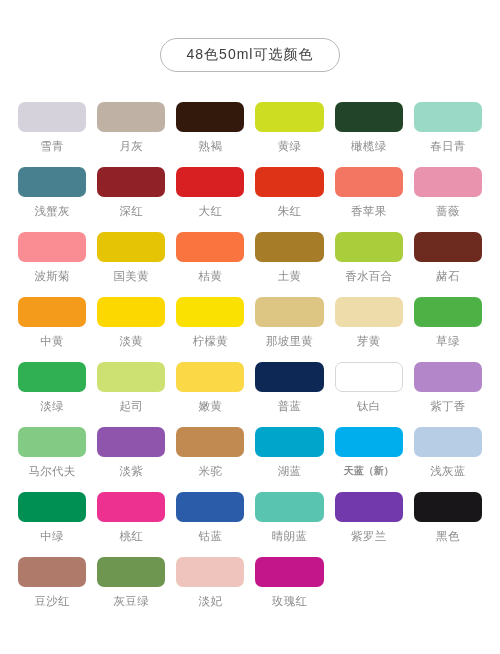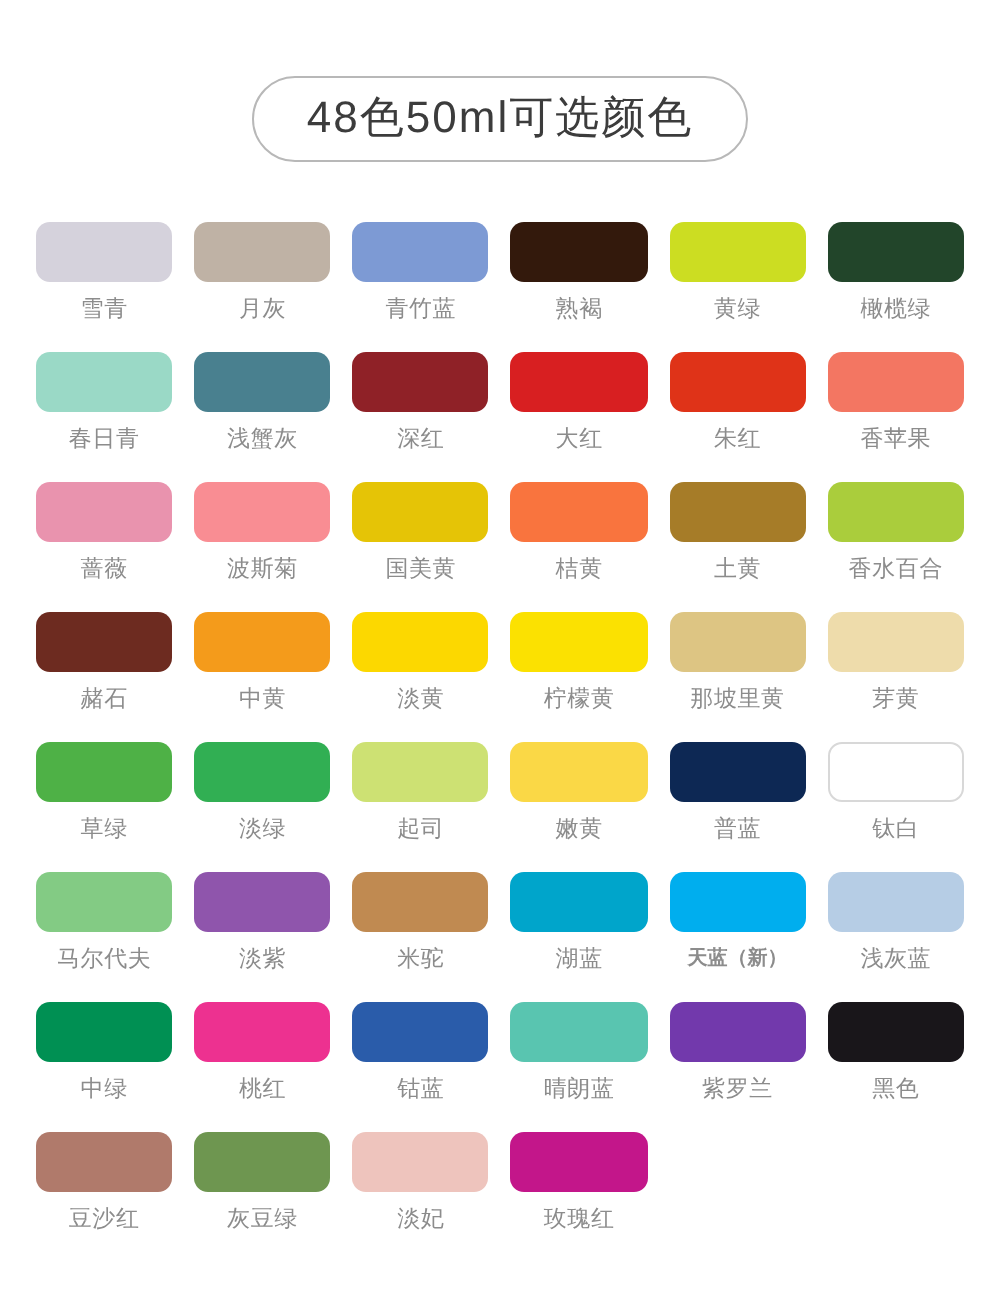--- a/index.html
+++ b/index.html
@@ -28,7 +28,7 @@
     border: 1.5px solid #b8b8b8;
     border-radius: 22px;
     padding: 8px 26px 9px 26px;
-    font-size: 22px;
+    font-size: 14px;
     color: #3c3c3c;
     letter-spacing: 1px;
     line-height: 1.1;

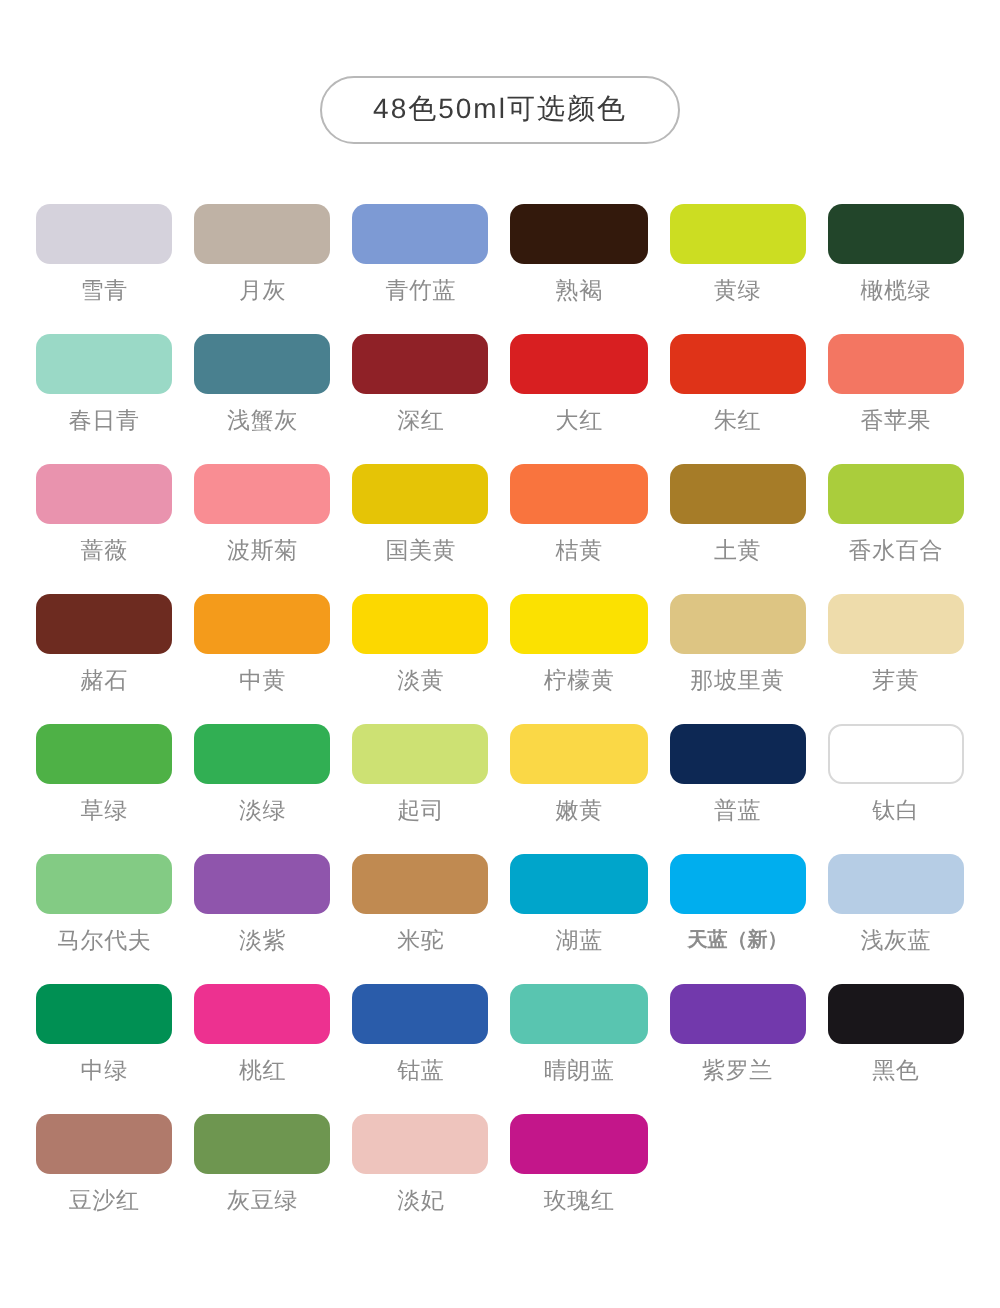--- a/index.html
+++ b/index.html
@@ -91,10 +91,6 @@
         <div class="label">月灰</div>
       </div>
       <div class="cell">
-        <div class="swatch" style="background: rgb(125, 154, 212);"></div>
-        <div class="label">青竹蓝</div>
-      </div>
-      <div class="cell">
         <div class="swatch" style="background: rgb(51, 25, 12);"></div>
         <div class="label">熟褐</div>
       </div>

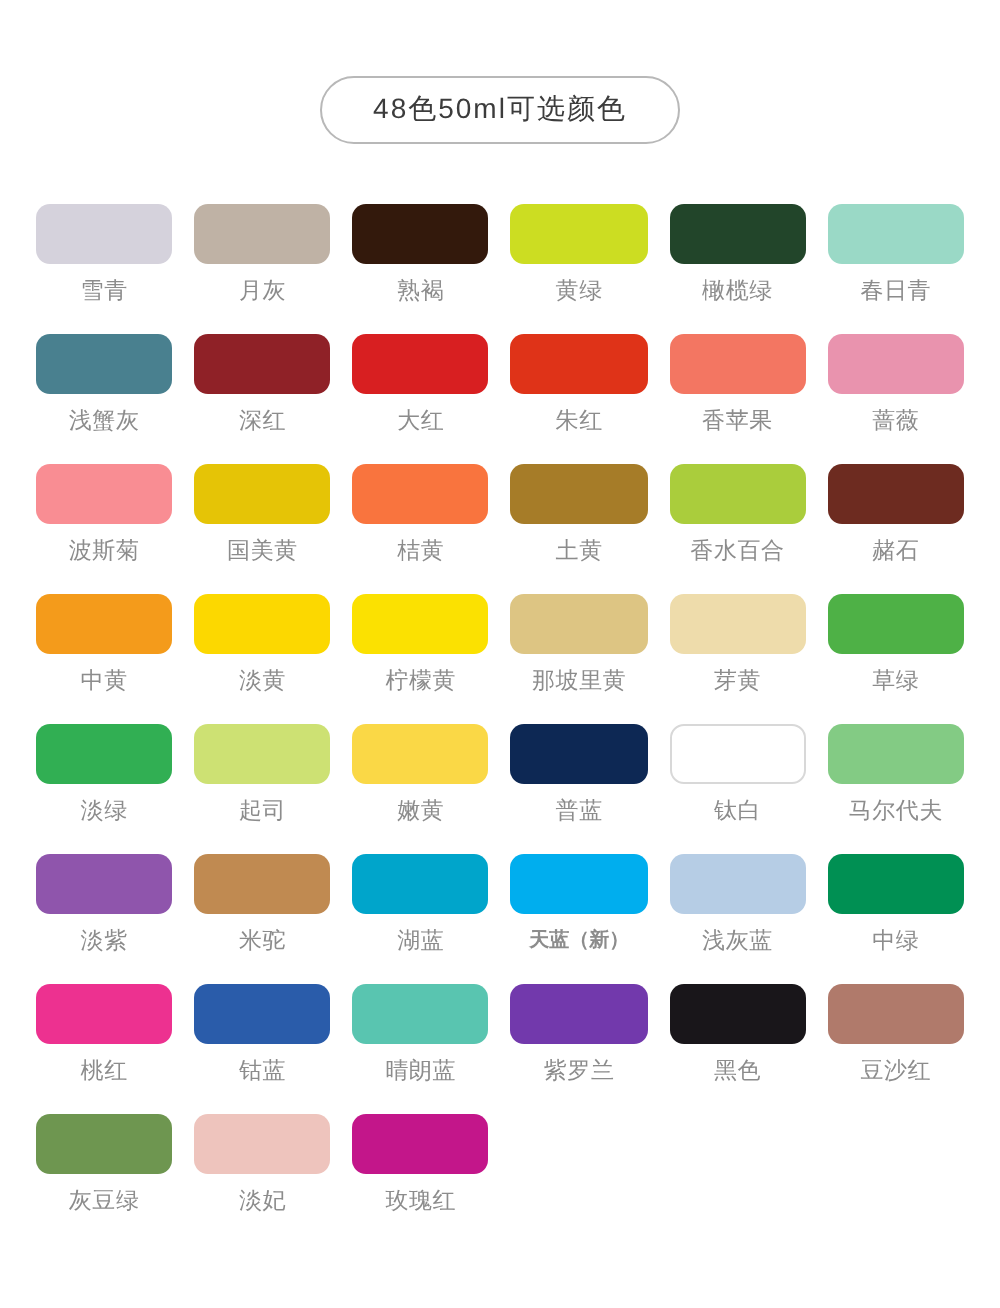--- a/index.html
+++ b/index.html
@@ -199,6 +199,10 @@
         <div class="label">钛白</div>
       </div>
       <div class="cell">
+        <div class="swatch" style="background: rgb(178, 134, 200);"></div>
+        <div class="label">紫丁香</div>
+      </div>
+      <div class="cell">
         <div class="swatch" style="background: rgb(131, 203, 132);"></div>
         <div class="label">马尔代夫</div>
       </div>

